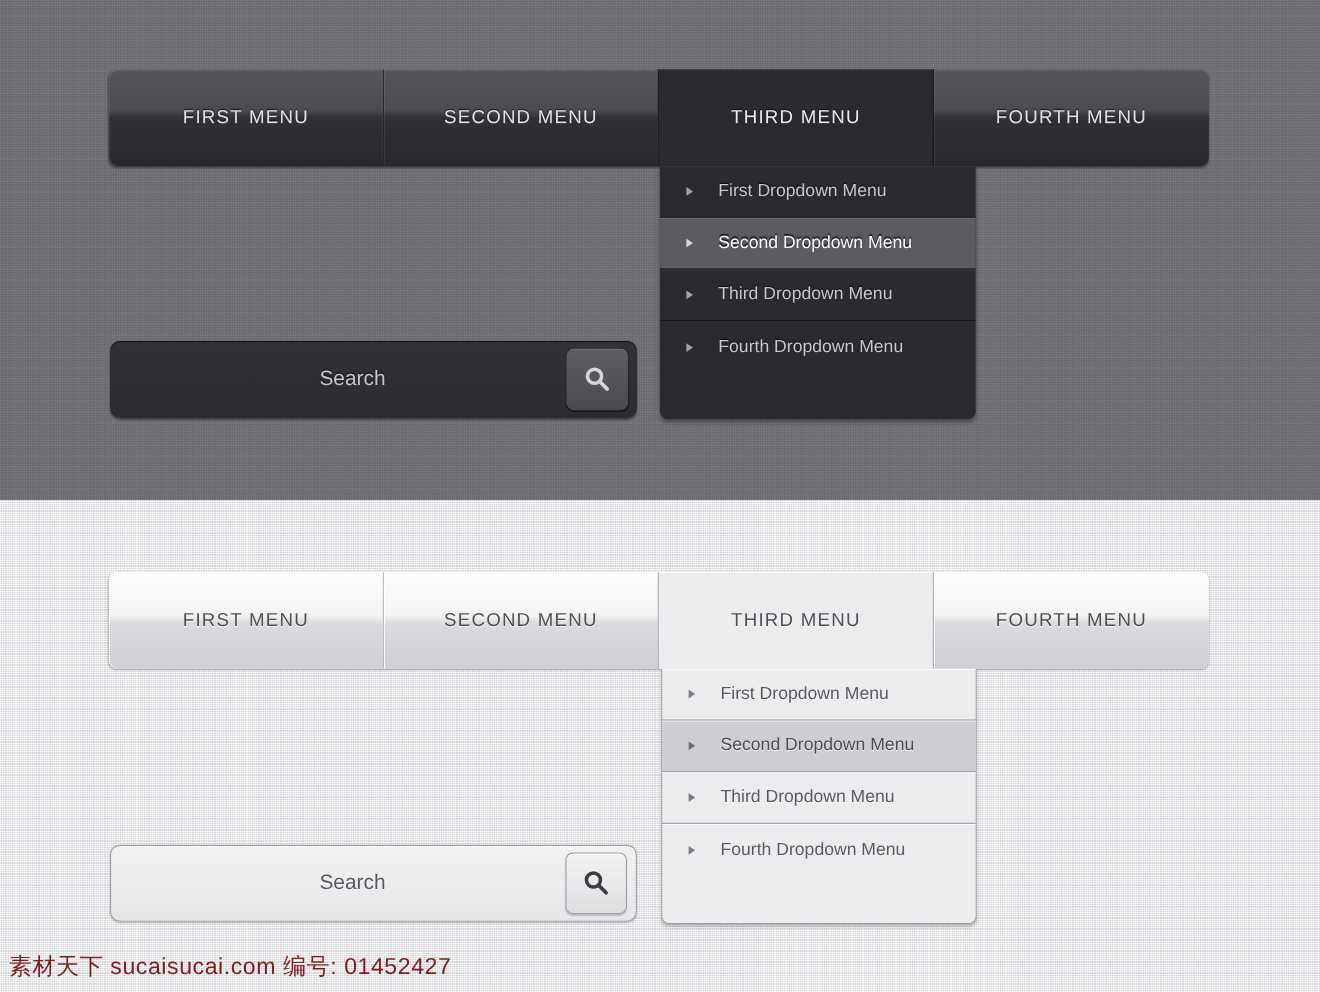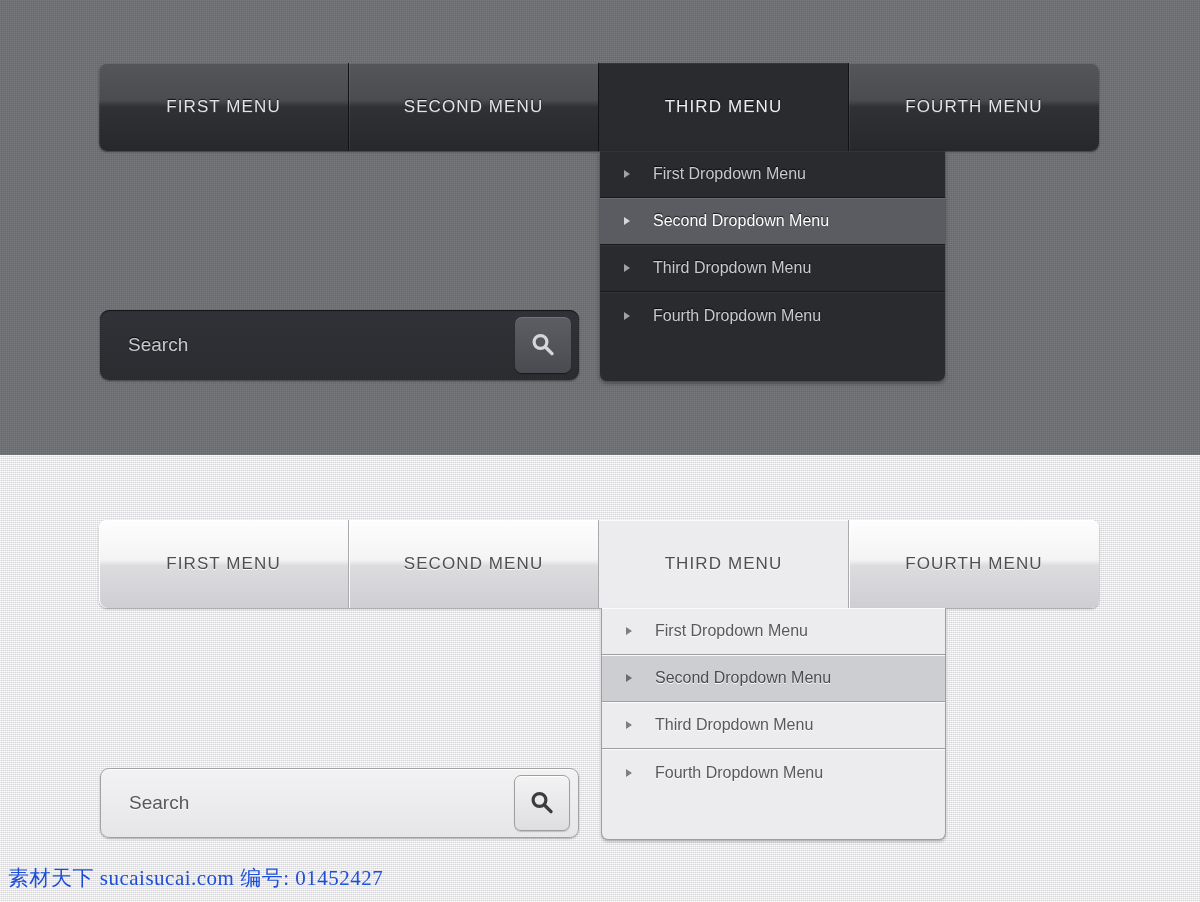--- a/index.html
+++ b/index.html
@@ -109,7 +109,7 @@
   
   .dropdown {
     position: absolute;
-    width: 345px;
+    width: 287px;
     box-sizing: border-box;
     text-align: right;
   }

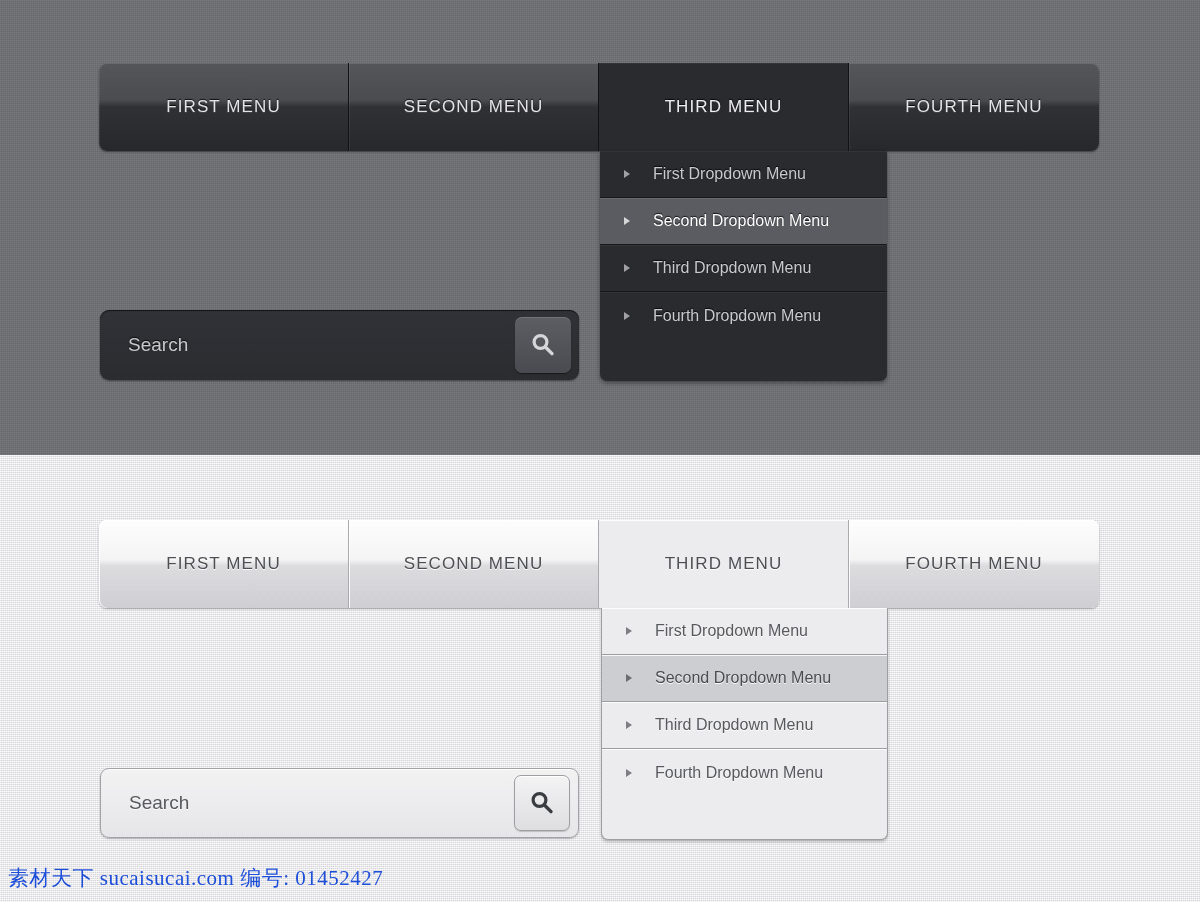--- a/index.html
+++ b/index.html
@@ -200,6 +200,7 @@
     font-family: "Liberation Sans", sans-serif;
     font-size: 19px;
     padding-left: 28px;
+    text-align: center;
   }
   .search-btn {
     width: 56px;

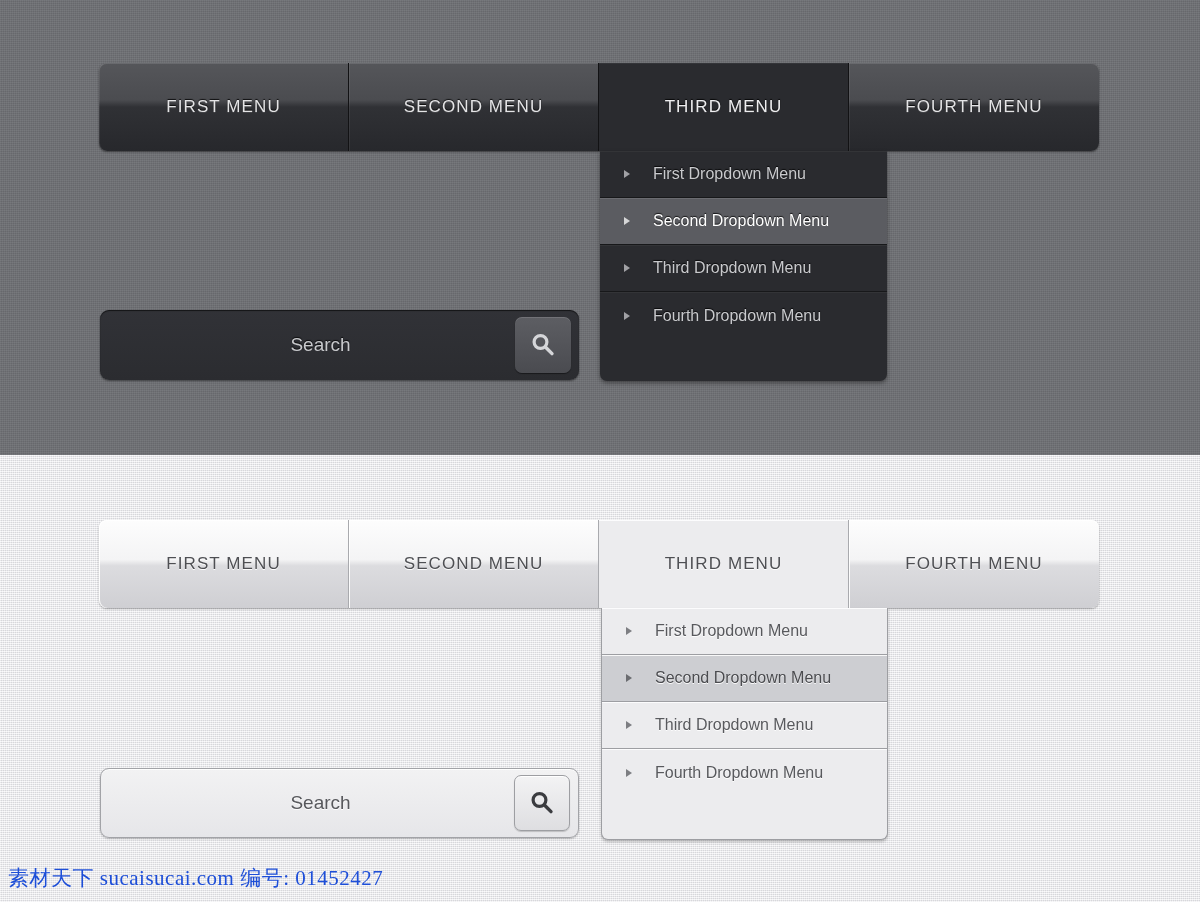--- a/index.html
+++ b/index.html
@@ -260,10 +260,10 @@
     left: 8px;
     bottom: 10px;
     font-size: 21px;
-    color: #1d4ed8;
+    color: #7f1d1d;
     letter-spacing: .5px;
     white-space: nowrap;
-    font-family: Liberation Serif, serif;
+    font-family: Liberation Sans, sans-serif;
   }
 </style>
 </head>

